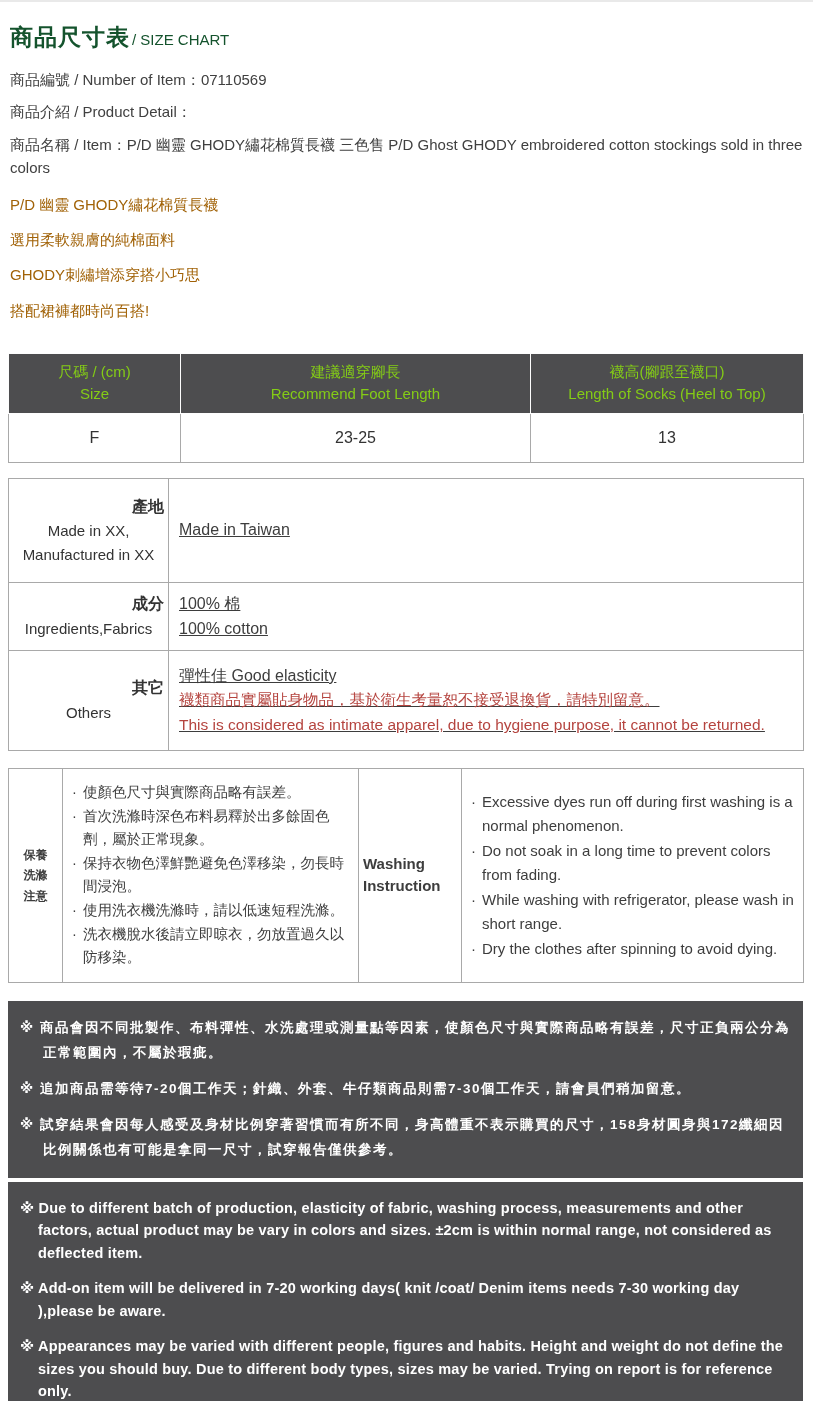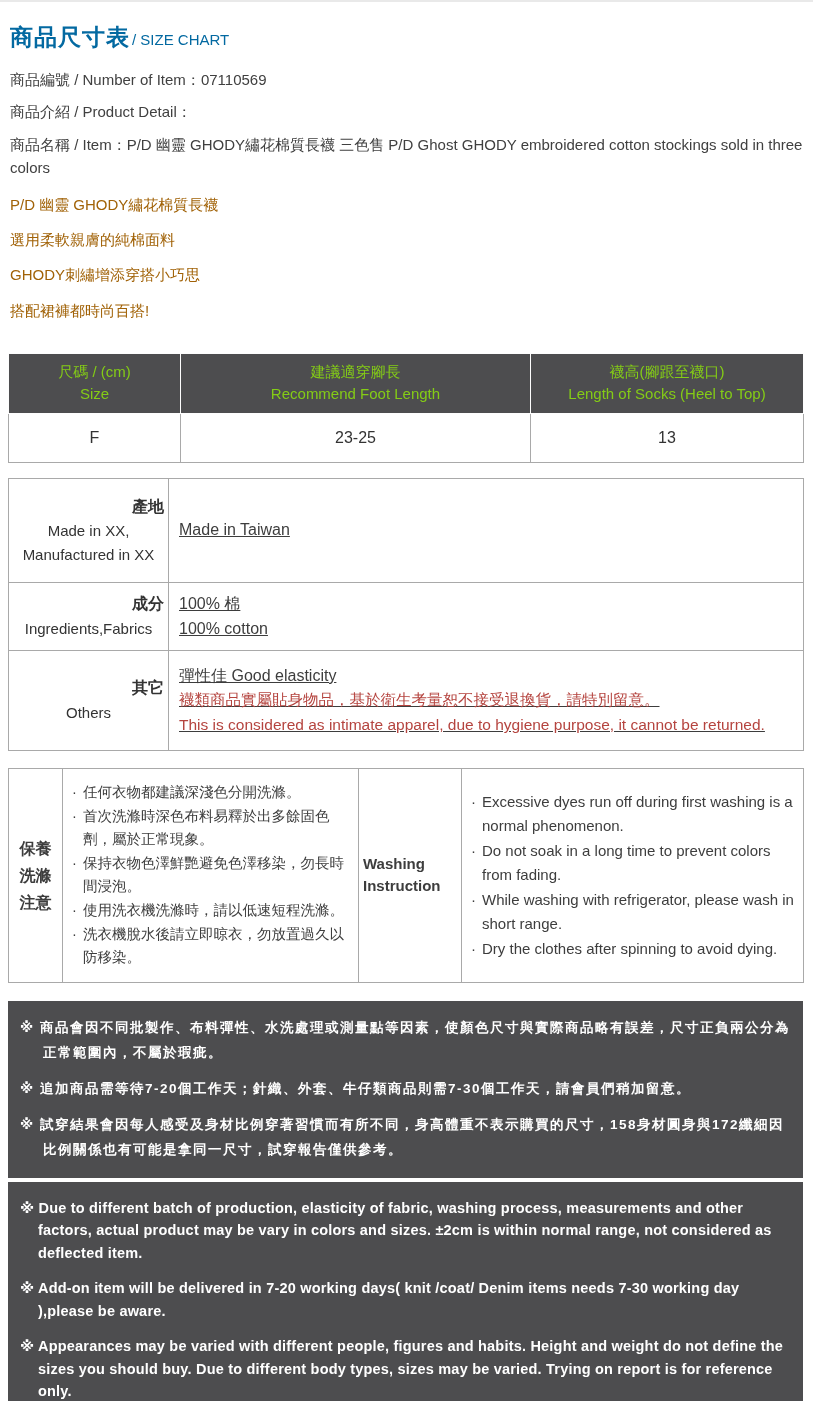--- a/index.html
+++ b/index.html
@@ -14,7 +14,7 @@
   .page{width:813px;padding:12px 10px 112px 8px;border-top:2px solid #e9e9e9;}
 
   
-  h1{margin:8px 0 15px 2px;font-size:23px;color:#0369a1;font-weight:normal;}
+  h1{margin:8px 0 15px 2px;font-size:23px;color:#14532d;font-weight:normal;}
   .t-zh{font-weight:bold;letter-spacing:1px;}
   .t-en{font-size:15px;margin-left:2px;}
   .meta{margin:0 0 9px 2px;font-size:15px;line-height:1.55;color:#404040;}

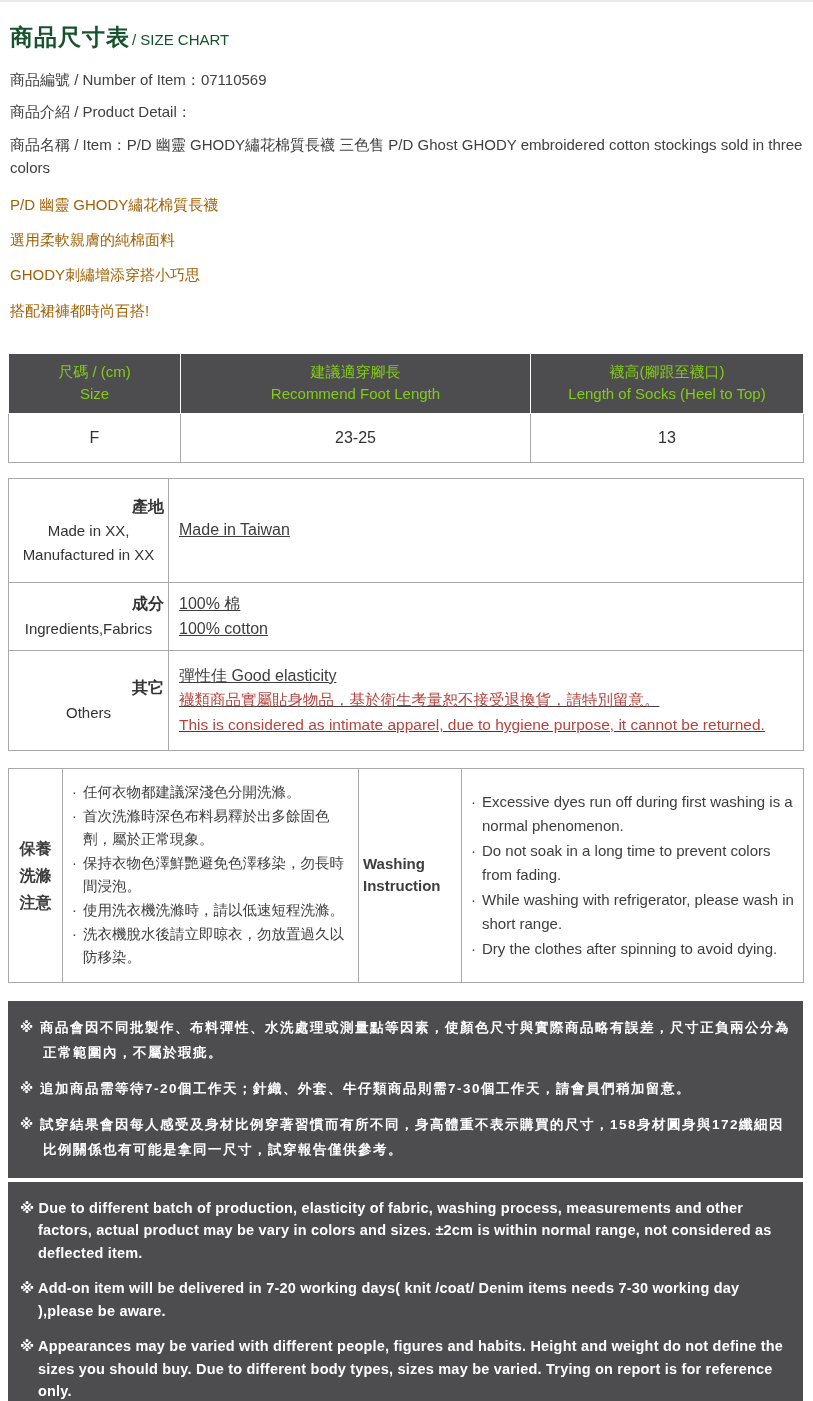--- a/index.html
+++ b/index.html
@@ -172,7 +172,7 @@
         <td class="w-tips-zh">
           <div class="tip">
               <span class="tip-dot">·</span>
-              <span class="tip-text">任何衣物都建議深淺色分開洗滌。</span>
+              <span class="tip-text">使顏色尺寸與實際商品略有誤差。</span>
             </div>
           <div class="tip">
               <span class="tip-dot">·</span>

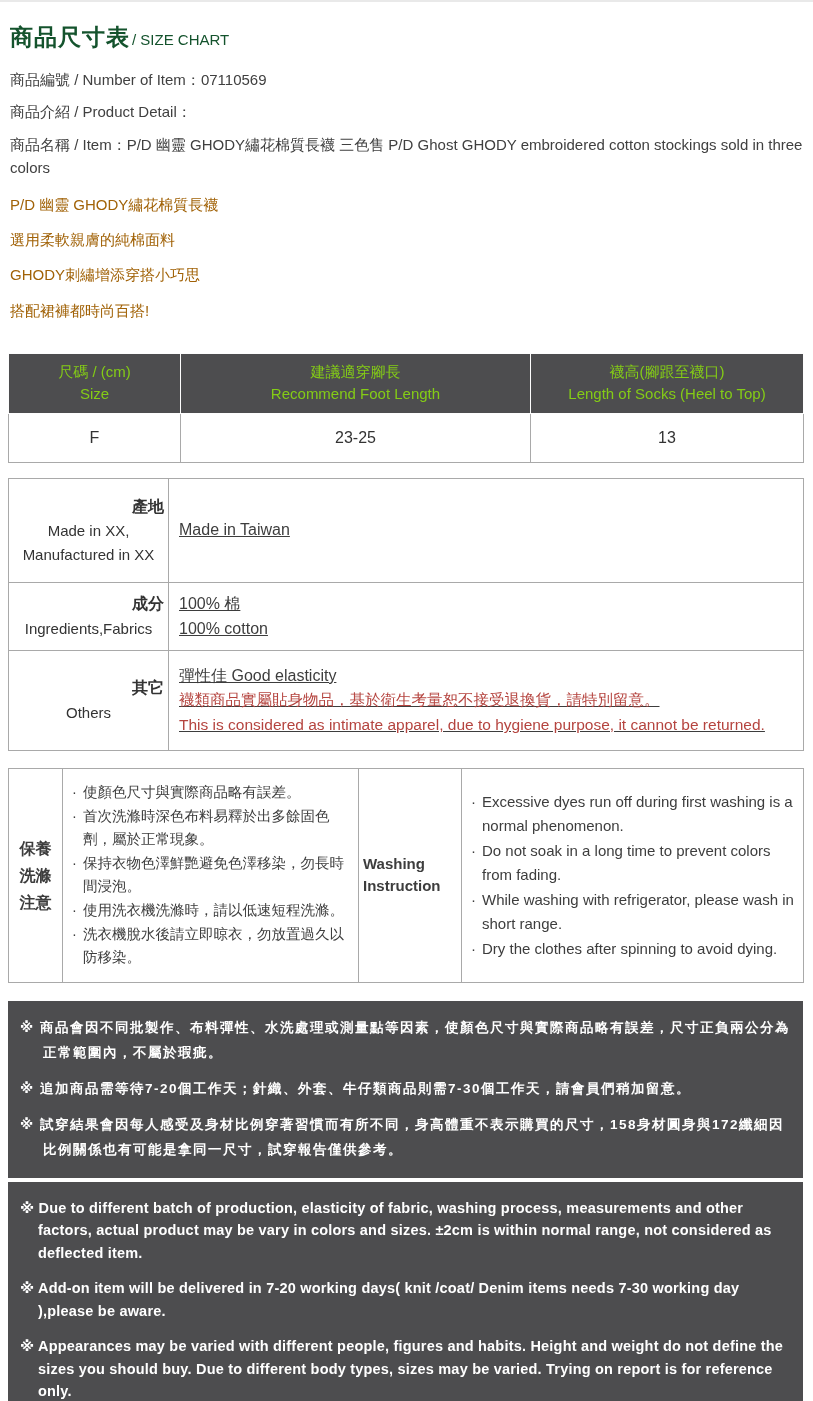--- a/index.html
+++ b/index.html
@@ -45,7 +45,7 @@
   
   .wash-table{margin-top:17px;}
   .wash-table td{border:1px solid var(--border);vertical-align:middle;color:#3d3d3d;}
-  .w-label-zh{text-align:center;font-weight:bold;font-size:16px;line-height:1.7;}
+  .w-label-zh{text-align:center;font-weight:bold;font-size:12px;line-height:1.7;}
   .w-tips-zh{padding:12px 6px 12px 9px;font-size:14.5px;}
   .w-label-en{text-align:left;font-weight:bold;font-size:15px;line-height:1.5;padding:0 4px;}
   .w-tips-en{padding:12px 6px 12px 9px;font-size:15px;}

